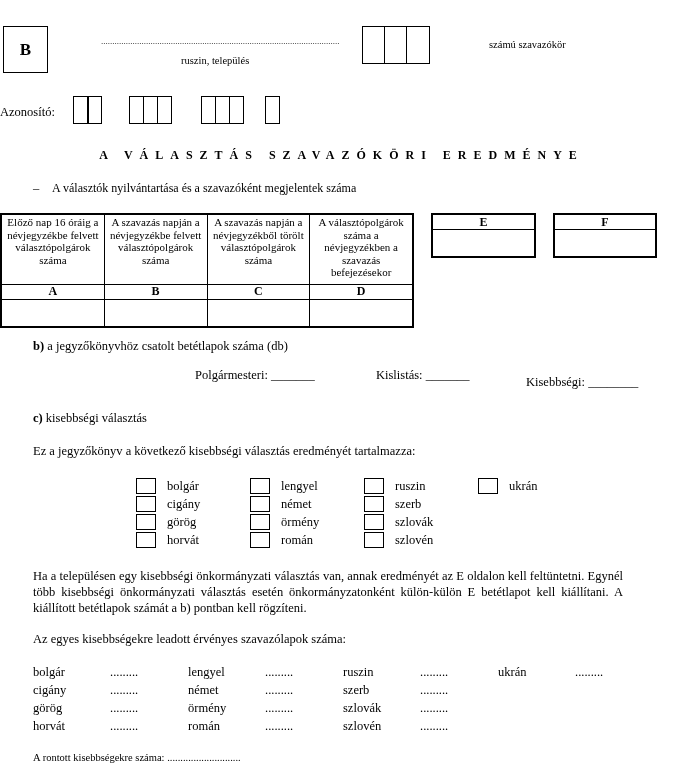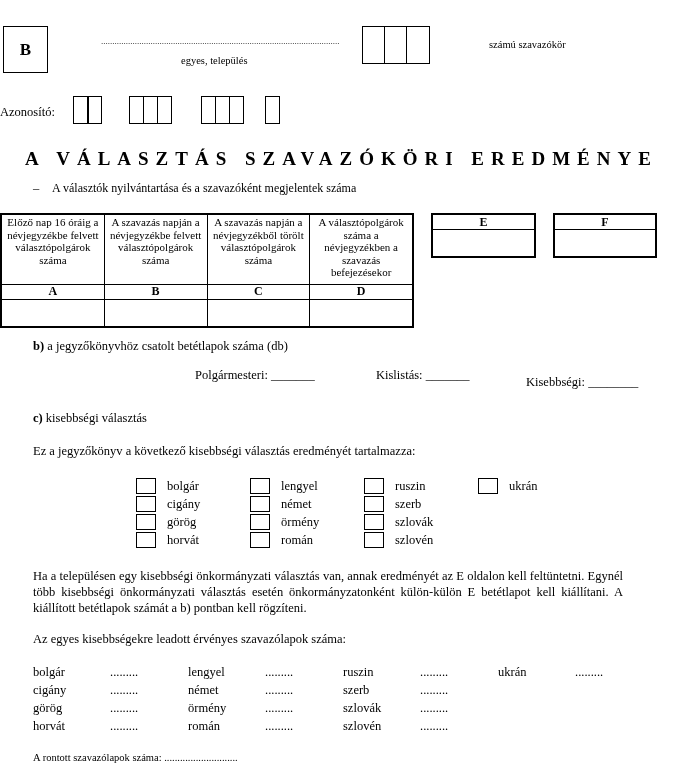--- a/index.html
+++ b/index.html
@@ -30,7 +30,7 @@
     <span>B</span>
   </div>
 <div class="dots-line">..........................................................................................................</div>
-<div class="abs smallt" style="left:181px;top:55px;">egyes, település</div>
+<div class="abs smallt" style="left:181px;top:55px;">ruszin, település</div>
 
 <div class="cellbox" style="left:362px;top:26px;width:23px;height:38px;"></div>
 <div class="cellbox" style="left:384px;top:26px;width:23px;height:38px;"></div>

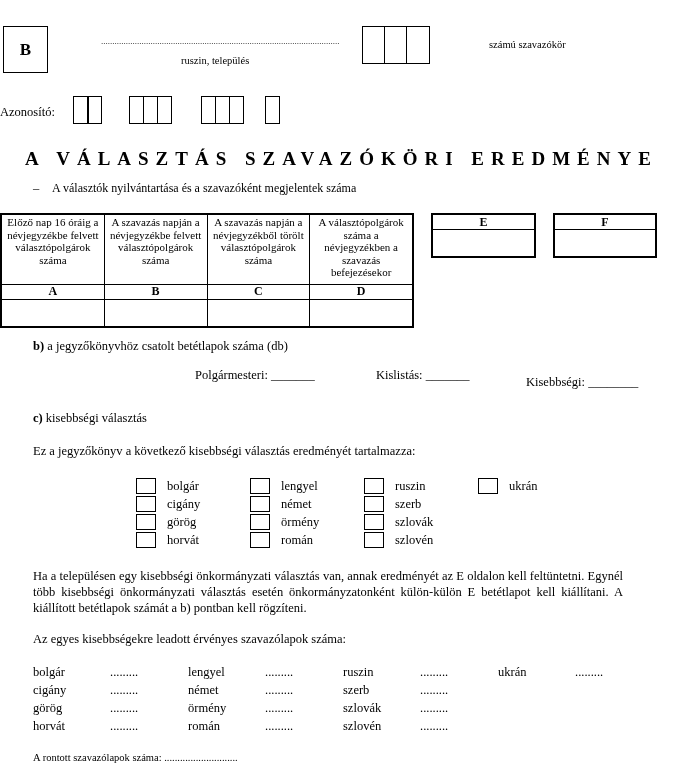--- a/index.html
+++ b/index.html
@@ -13,7 +13,7 @@
   .cellbox { position:absolute; border:1px solid #000; box-sizing:border-box; }
   .smallt { font-size:10.5px; }
   .title { position:absolute; left:0; top:148px; width:683px; text-align:center; font-weight:bold;
-           font-size:19px; letter-spacing:7px; }
+           font-size:12px; letter-spacing:7px; }
   table.reg { position:absolute; border-collapse:collapse; border:2px solid #000; }
   table.reg td { border:1px solid #000; text-align:center; vertical-align:top; font-size:11px; line-height:12.5px; padding:1px 2px; }
   table.reg td.lbl { font-weight:bold; font-size:12px; vertical-align:middle; padding:0; height:14px; }

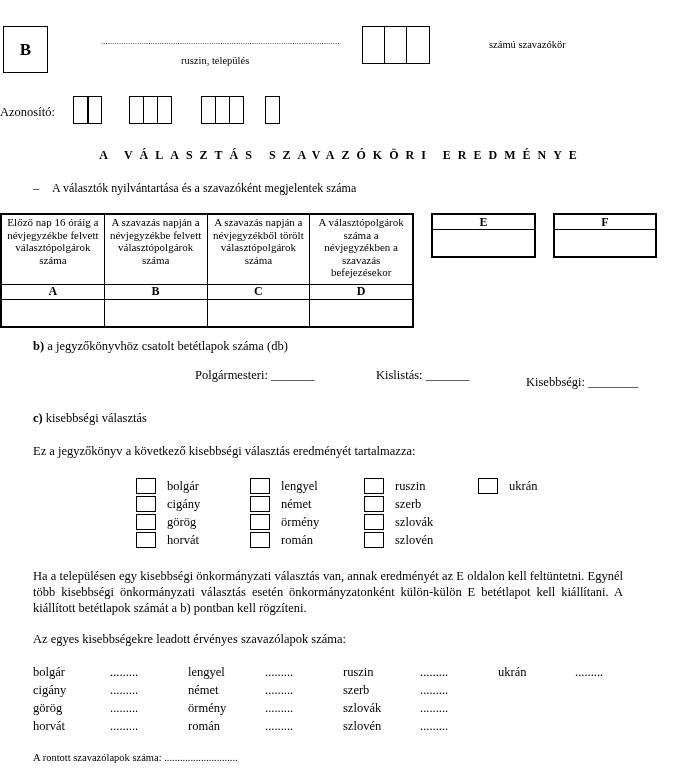--- a/index.html
+++ b/index.html
@@ -173,6 +173,6 @@
   <div class="ln" style="left:575px;top:665px;">.........</div>
 </div>
 
-<div class="ln" style="left:33px;top:752px;font-size:10.5px;">A rontott szavazólapok száma: ............................</div>
+<div class="ln" style="left:33px;top:752px;font-size:10.5px;">A rontott kisebbségekre száma: ............................</div>
 
 </body></html>

